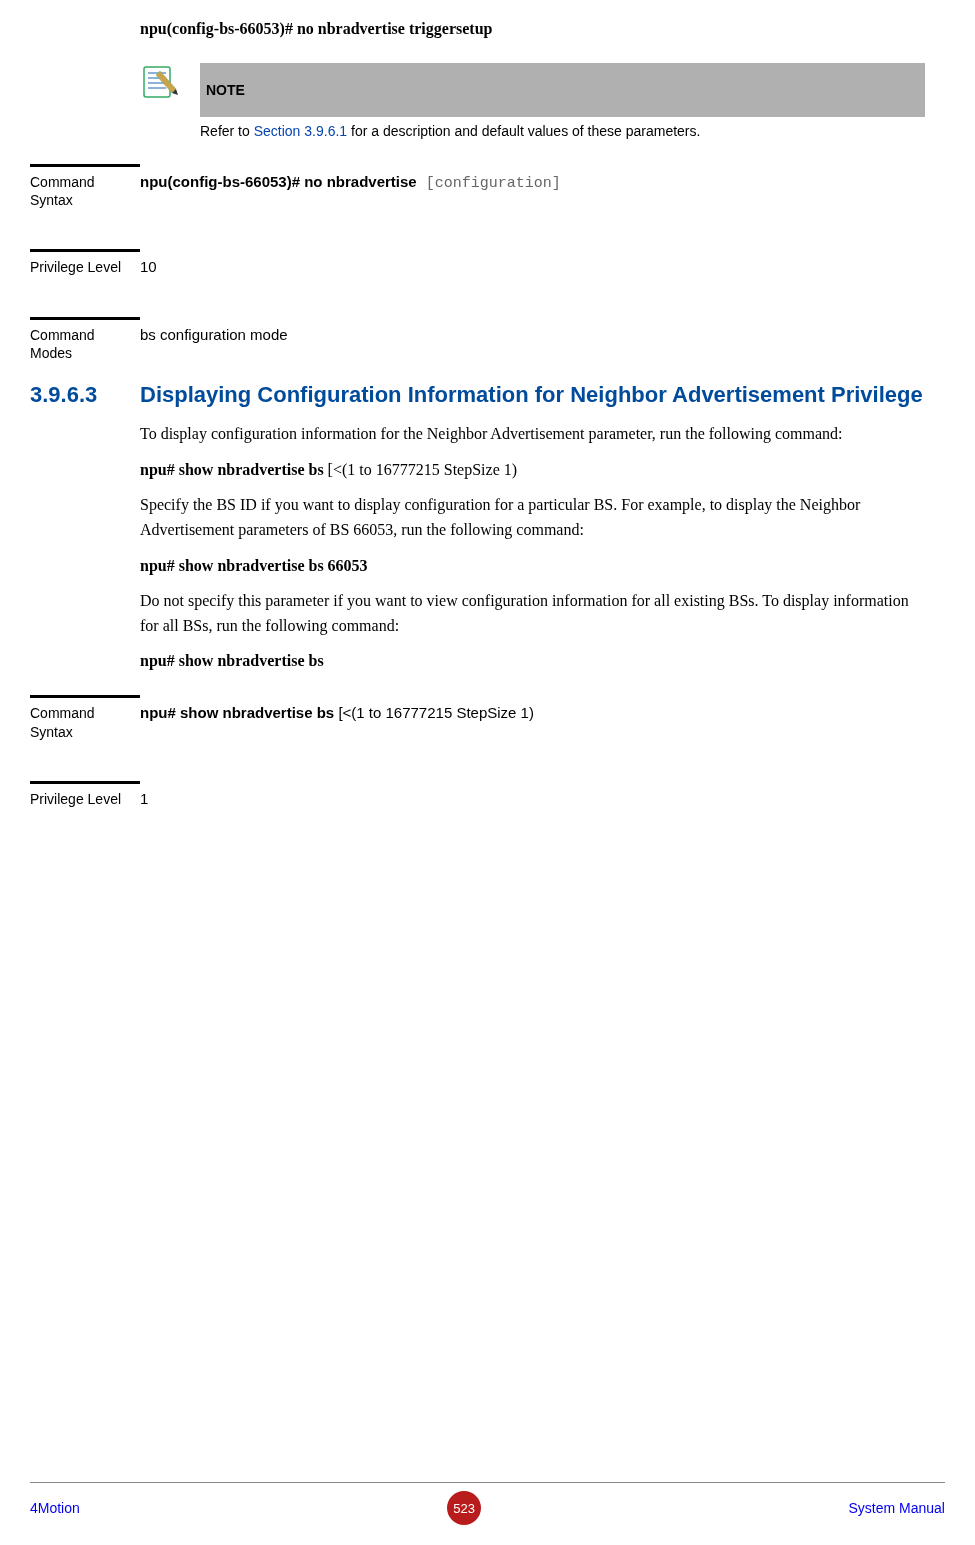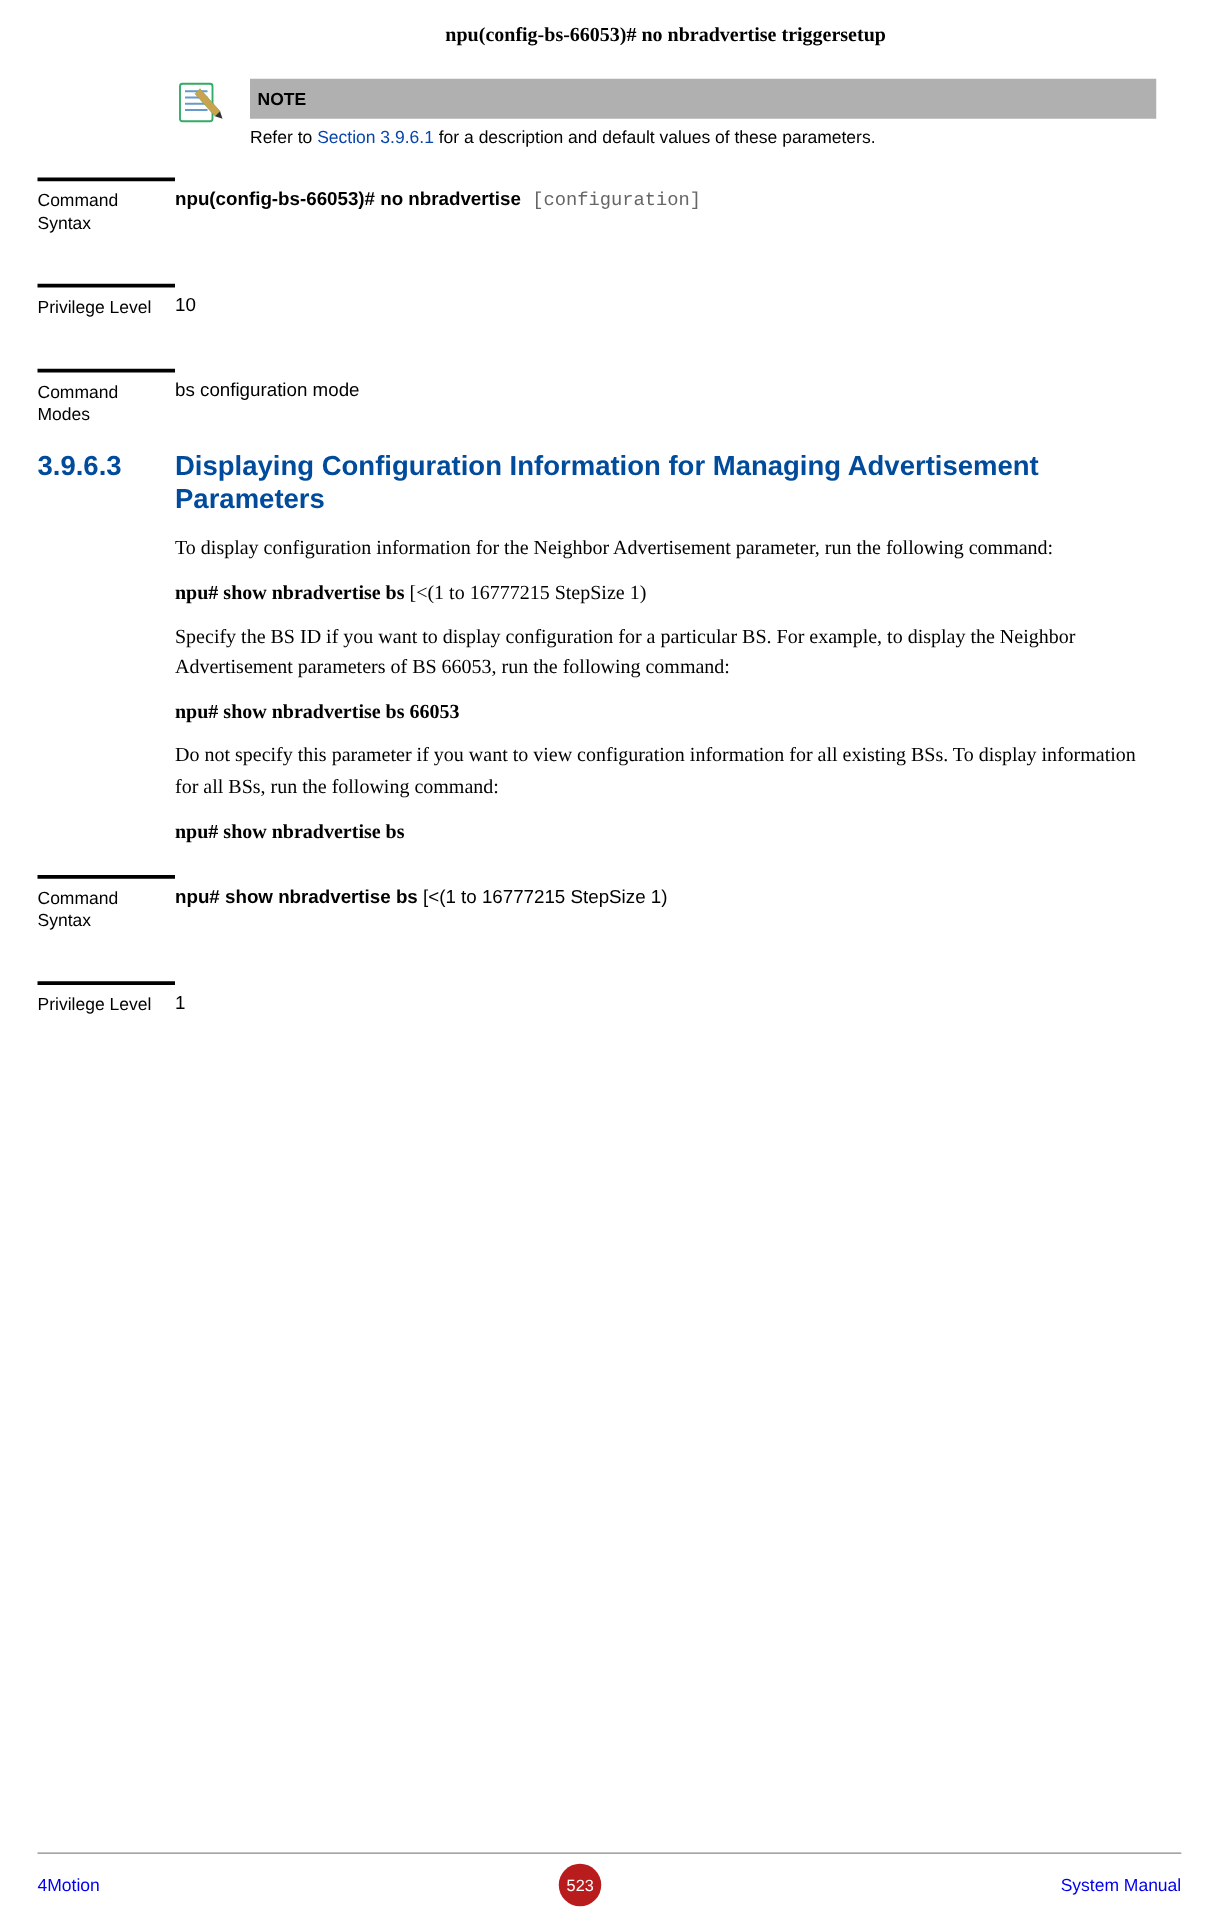--- a/index.html
+++ b/index.html
@@ -38,7 +38,6 @@
     font-weight: bold;
     font-size: 16px;
     margin-bottom: 25px;
-    text-align: center;
   }
   .note-block {
     display: flex;

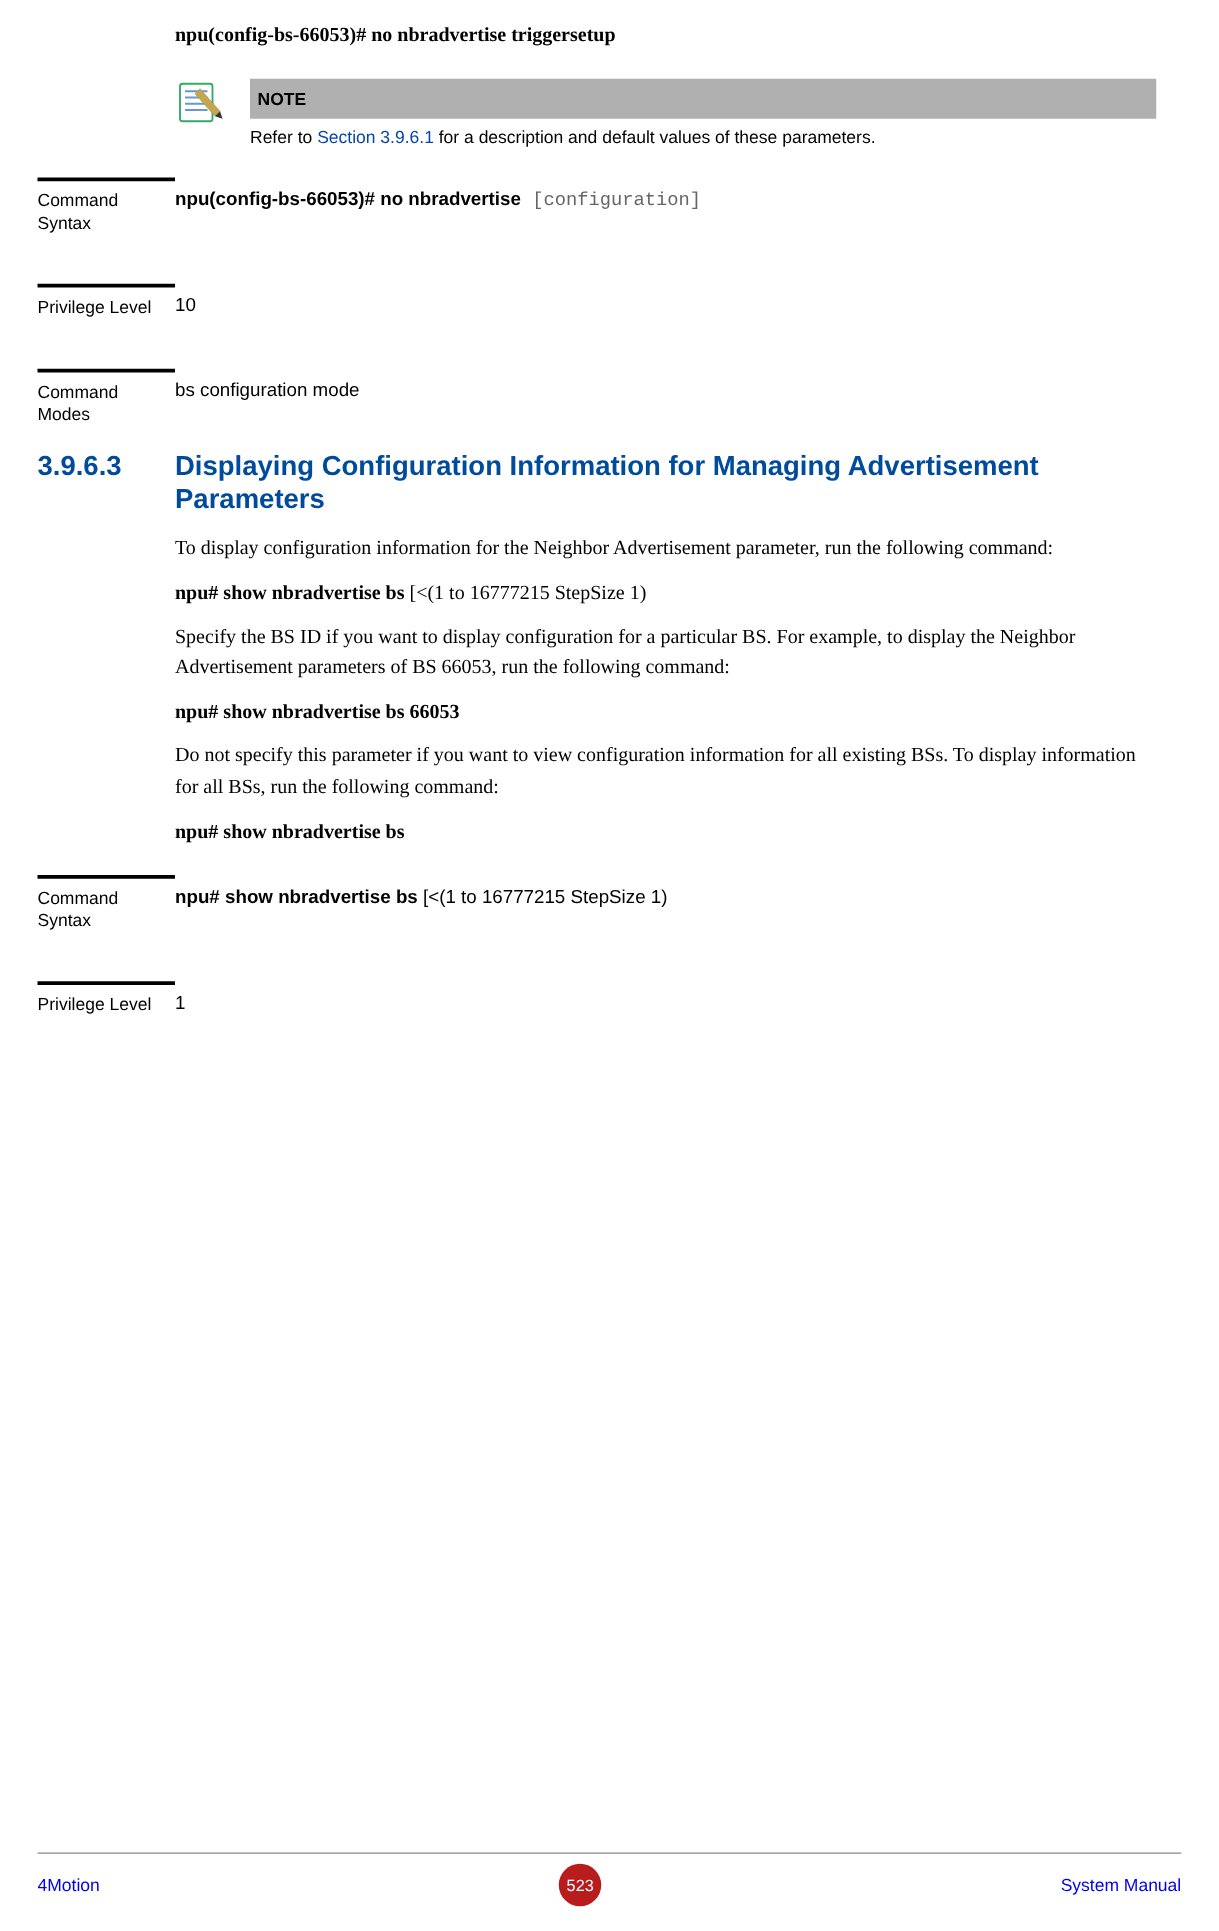--- a/index.html
+++ b/index.html
@@ -55,7 +55,7 @@
   .note-title {
     background: #b0b0b0;
     font-weight: bold;
-    padding: 8px 6px;
+    padding: 19px 6px;
     font-size: 14px;
   }
   .note-text {

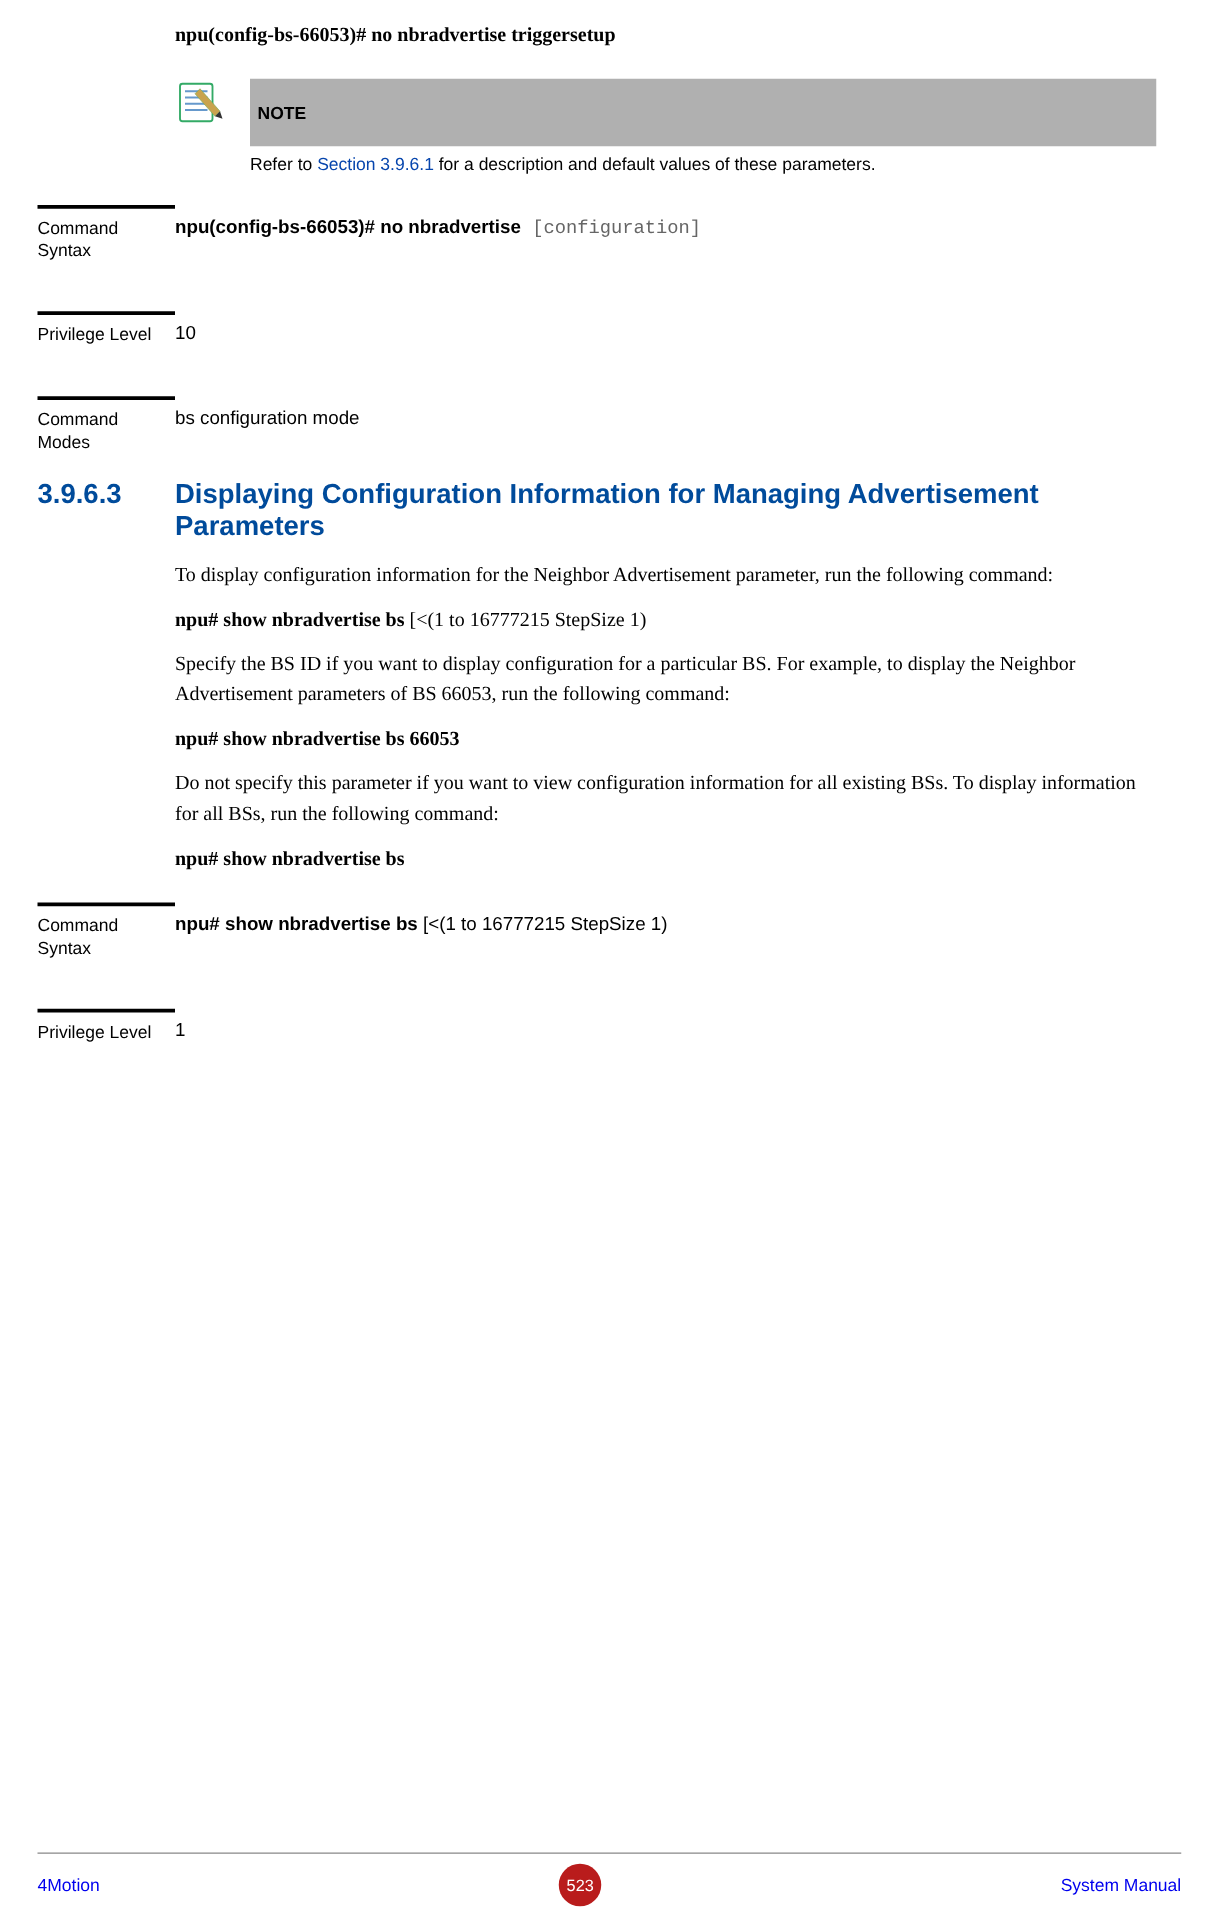--- a/index.html
+++ b/index.html
@@ -186,7 +186,7 @@
 
     <div class="section-head">
       <div class="section-num">3.9.6.3</div>
-      <div class="section-title">Displaying Configuration Information for Managing Advertisement Parameters</div>
+      <div class="section-title">Displaying Configuration Information for Neighbor Advertisement Privilege</div>
     </div>
 
     <div class="body-text">To display configuration information for the Neighbor Advertisement parameter, run the following command:</div>

